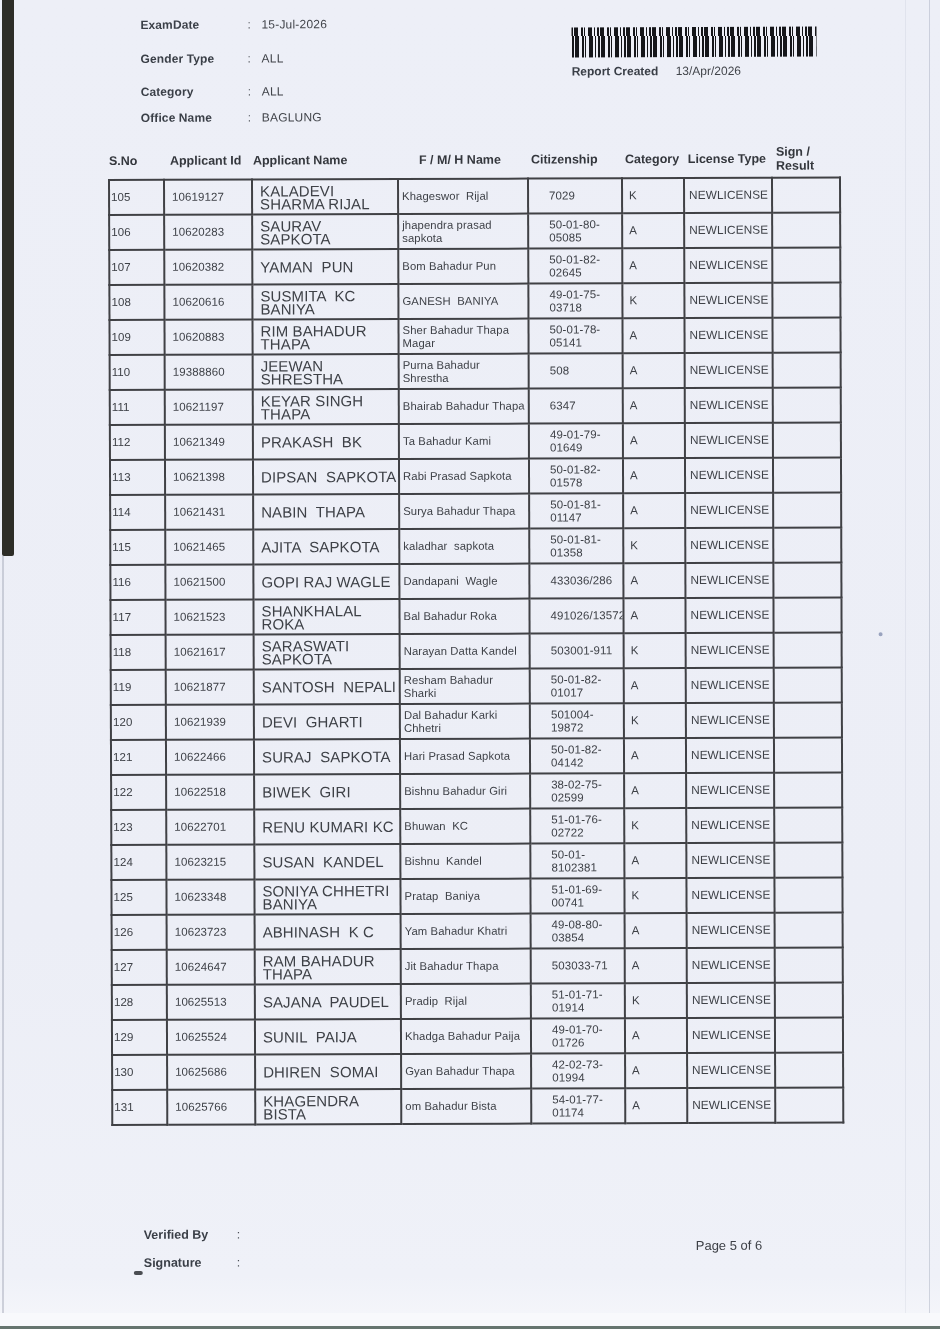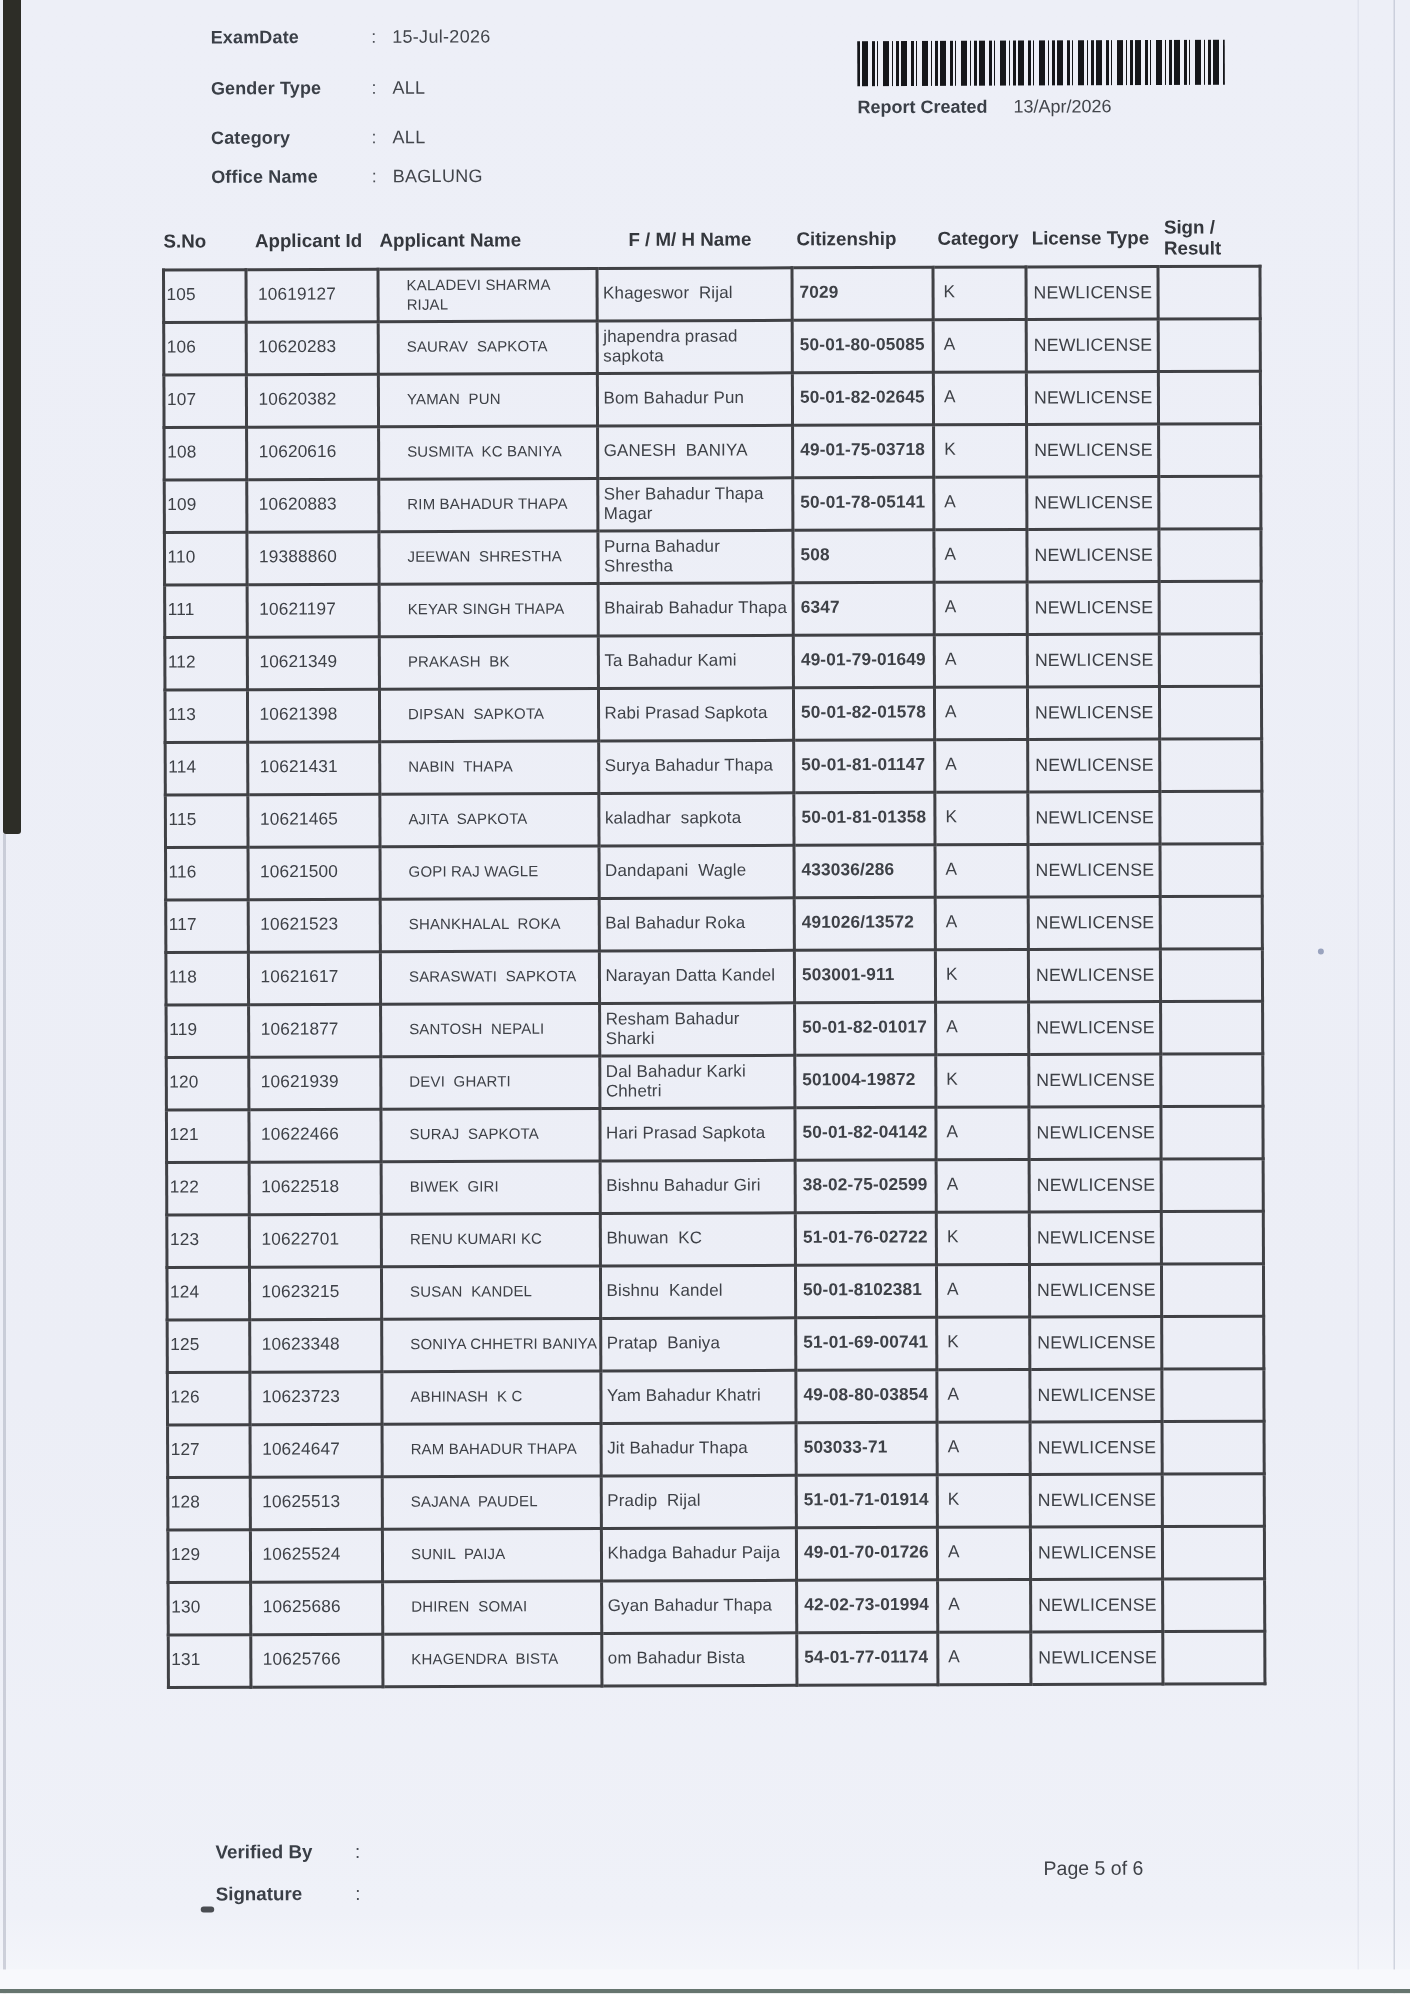--- a/index.html
+++ b/index.html
@@ -77,7 +77,7 @@
   }
   .td0 { padding-left: 1px; }
   .td1 { padding-left: 7px; }
-  .td2 { padding-left: 18px; font-size: 10px; }
+  .td2 { padding-left: 7px; font-size: 15px; }
   .td3 { padding-left: 3px; font-size: 11.3px; }
   .td4 { padding-left: 4px; font-weight: bold; }
   .td5 { padding-left: 6px; }

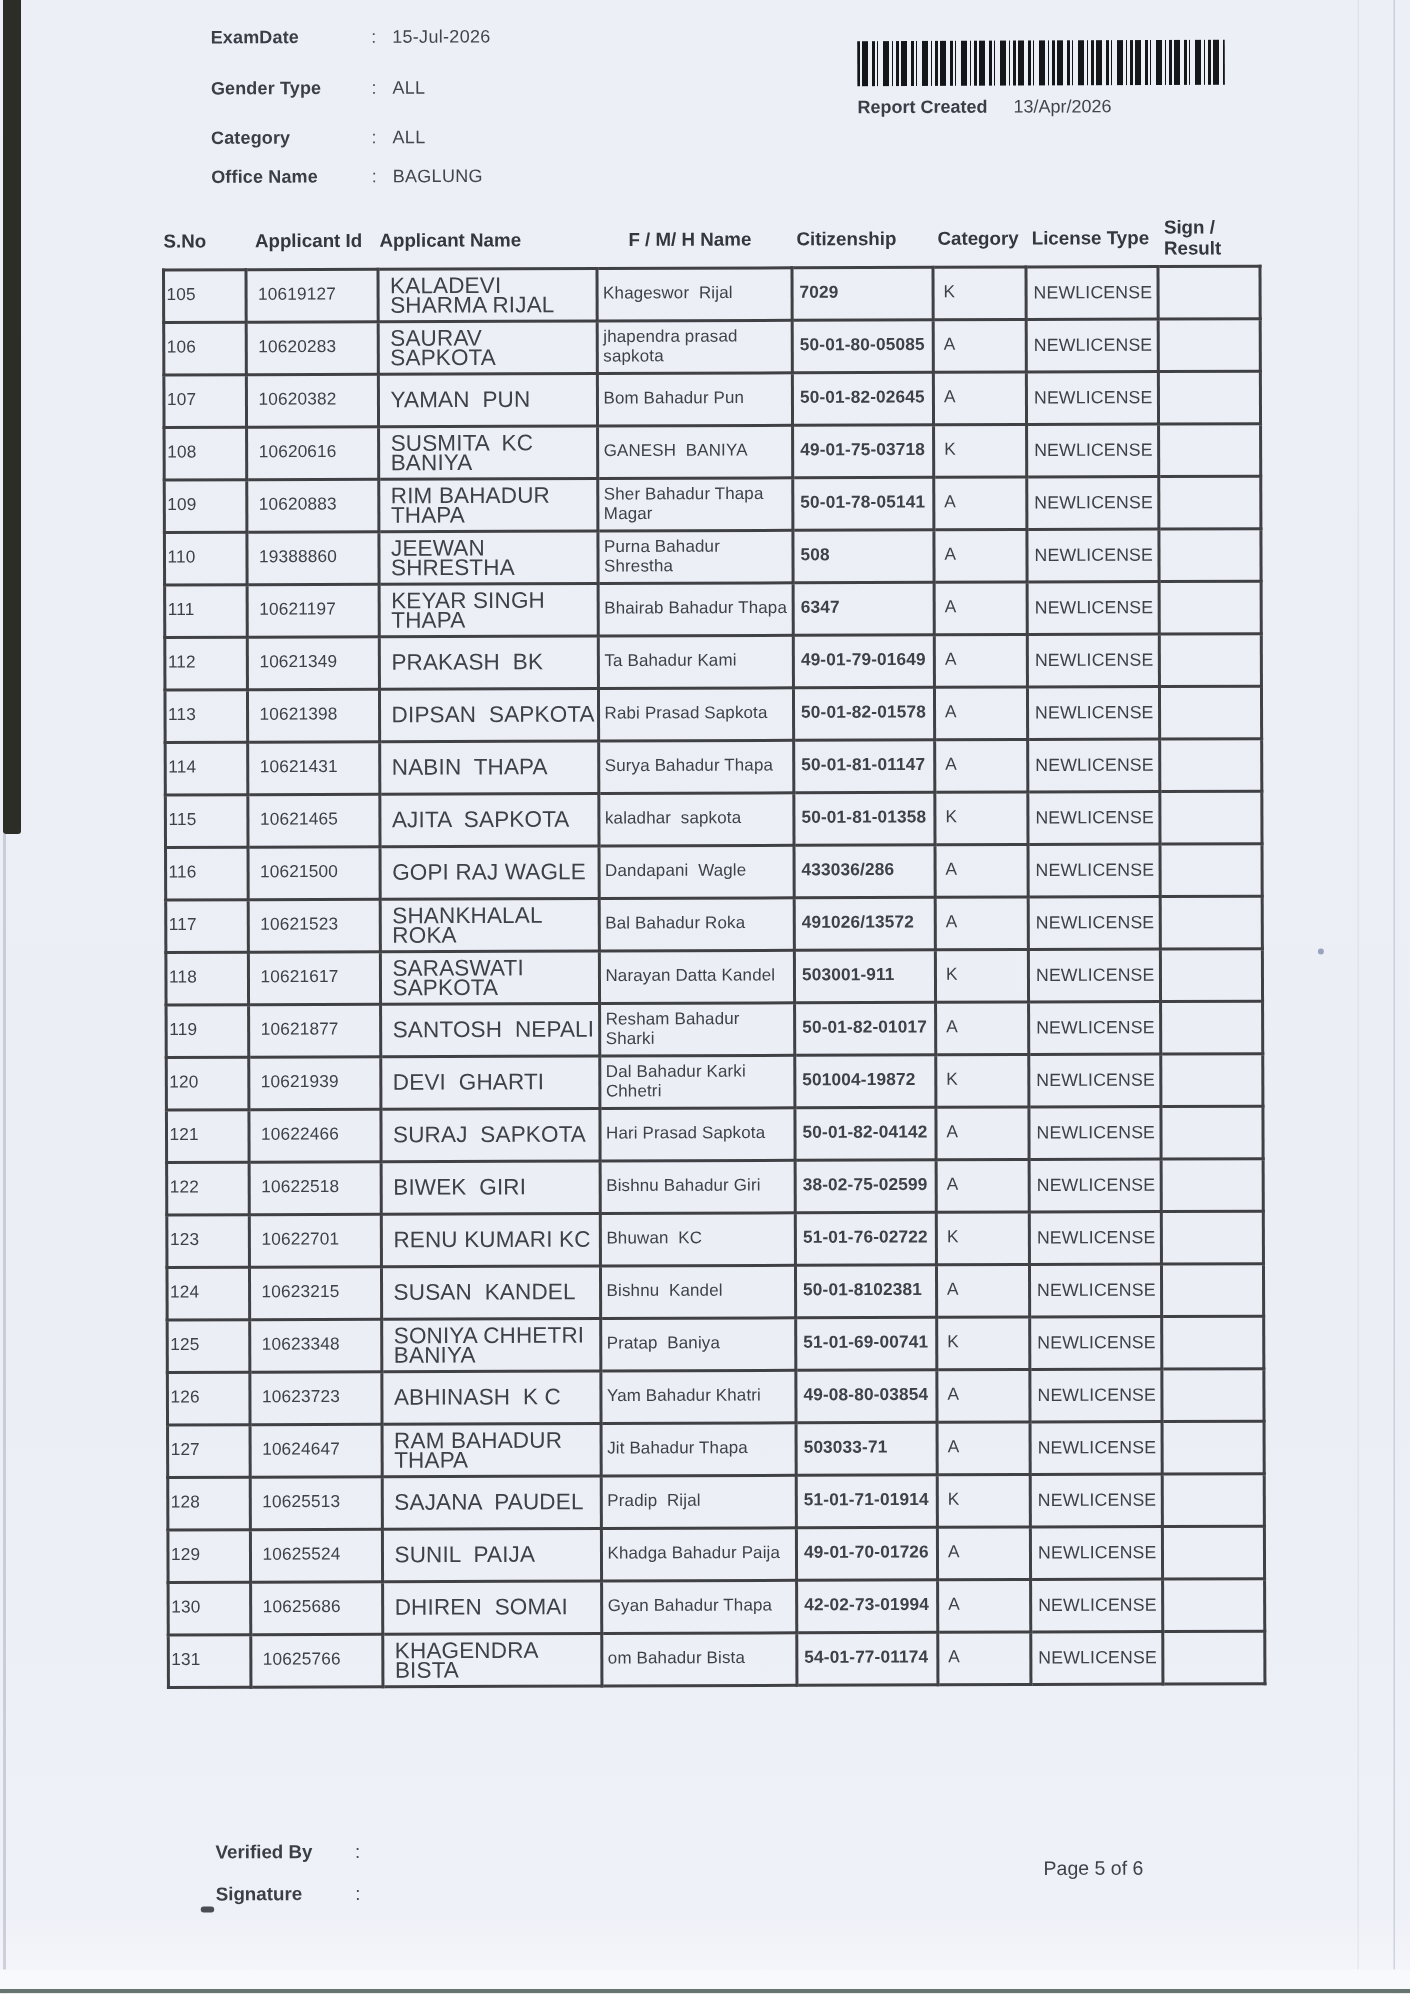--- a/index.html
+++ b/index.html
@@ -79,7 +79,7 @@
   .td1 { padding-left: 7px; }
   .td2 { padding-left: 7px; font-size: 15px; }
   .td3 { padding-left: 3px; font-size: 11.3px; }
-  .td4 { padding-left: 4px; font-weight: bold; }
+  .td4 { padding-left: 20px; }
   .td5 { padding-left: 6px; }
   .td6 { padding-left: 4px; font-size: 11.8px; }
 

